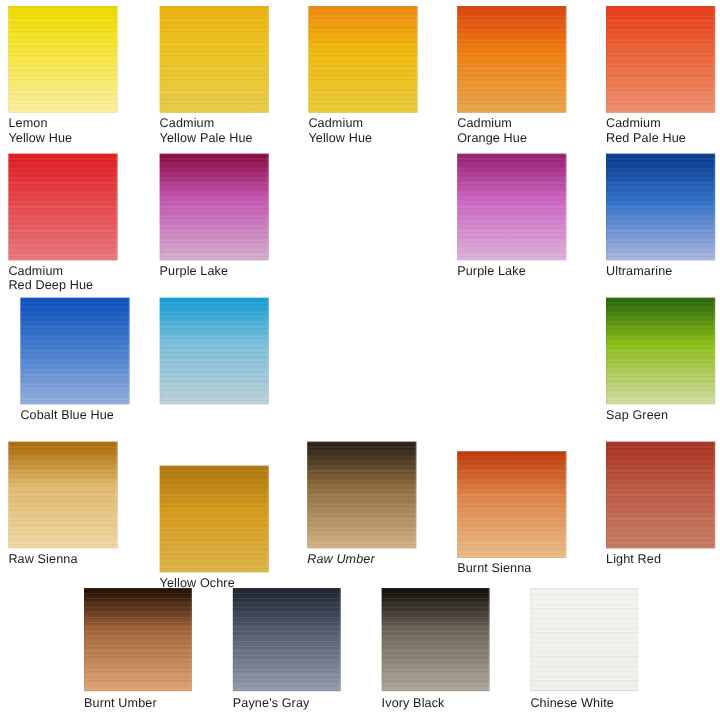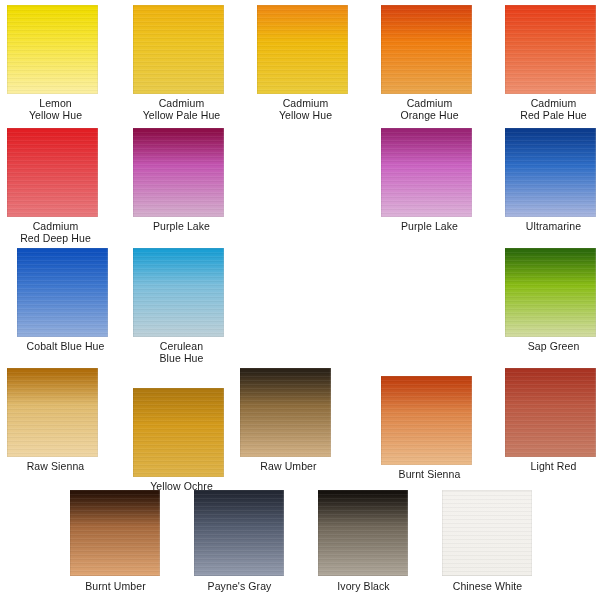--- a/index.html
+++ b/index.html
@@ -21,7 +21,6 @@
   .swatch-cell {
     position: absolute;
     width: 91px;
-    text-align: center;
   }
   .swatch-cell.wide {
     width: 97px;

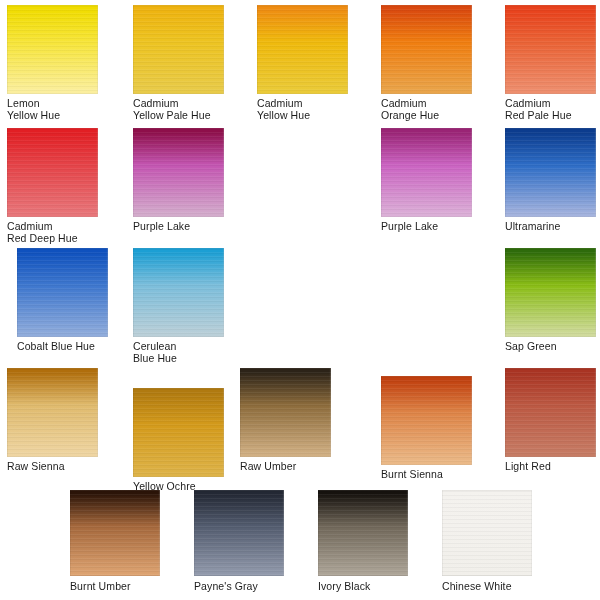--- a/index.html
+++ b/index.html
@@ -153,8 +153,6 @@
         <div class="swatch-texture"></div>
         <div class="swatch-edge"></div>
       </div>
-      <div class="swatch-label">Cerulean
-Blue Hue</div>
     </div>
     <div class="swatch-cell wide" style="left: 505px; top: 248px;">
       <div class="swatch-chip" style="background: linear-gradient(rgb(46, 107, 11) 0%, rgb(46, 107, 11) 4%, rgb(138, 189, 22) 42%, rgb(211, 220, 162) 100%);">

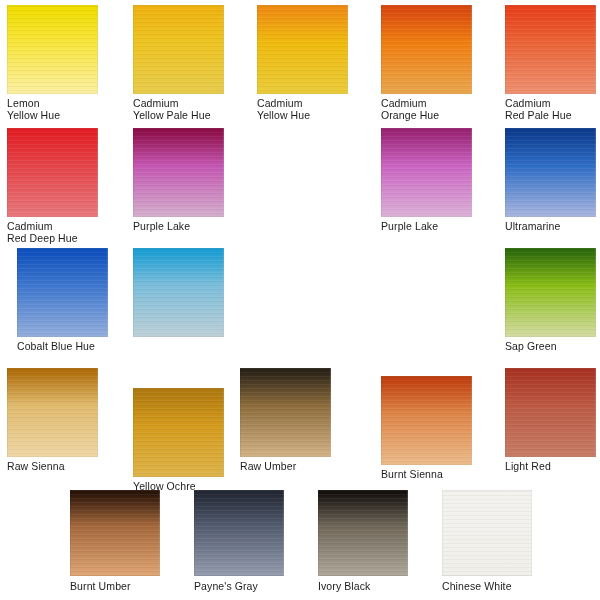--- a/index.html
+++ b/index.html
@@ -175,7 +175,7 @@
       </div>
       <div class="swatch-label">Yellow Ochre</div>
     </div>
-    <div class="swatch-cell wide" style="left: 240px; top: 368px;">
+    <div class="swatch-cell wide" style="left: 256px; top: 368px; font-style: italic;">
       <div class="swatch-chip" style="background: linear-gradient(rgb(44, 35, 24) 0%, rgb(44, 35, 24) 4%, rgb(141, 108, 60) 42%, rgb(211, 178, 134) 100%);">
         <div class="swatch-texture"></div>
         <div class="swatch-edge"></div>

